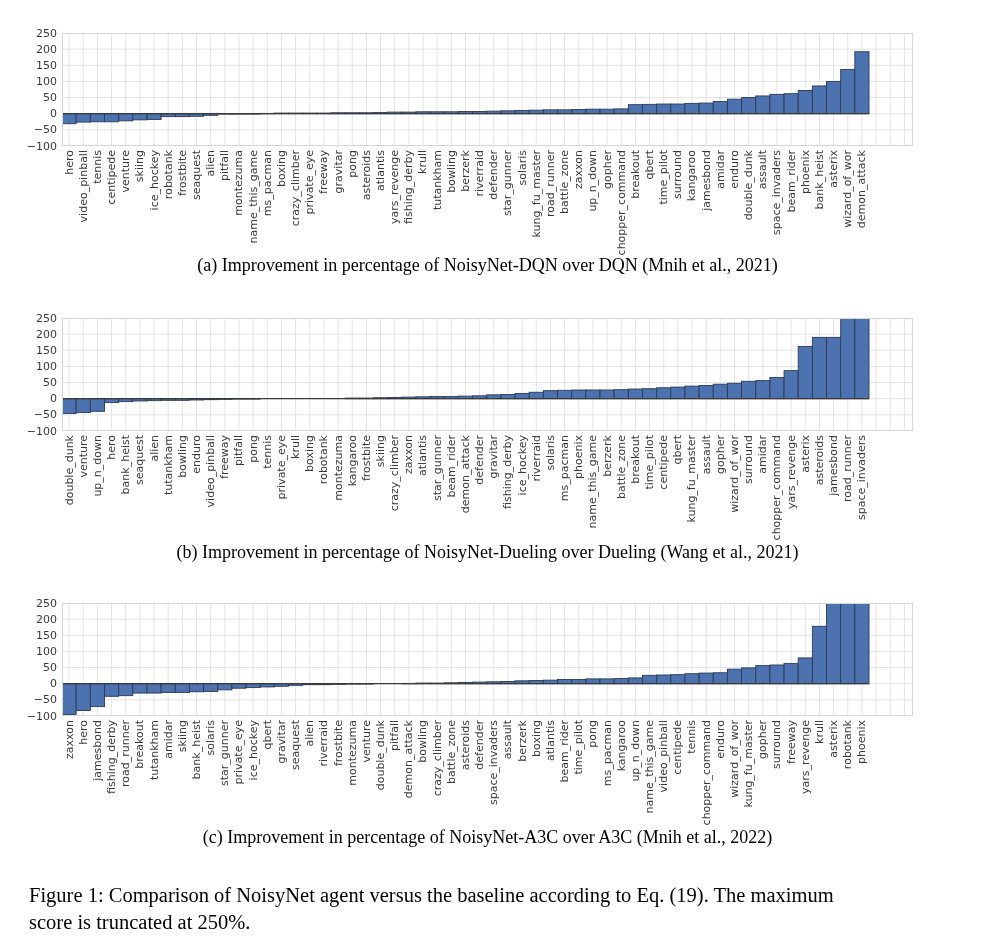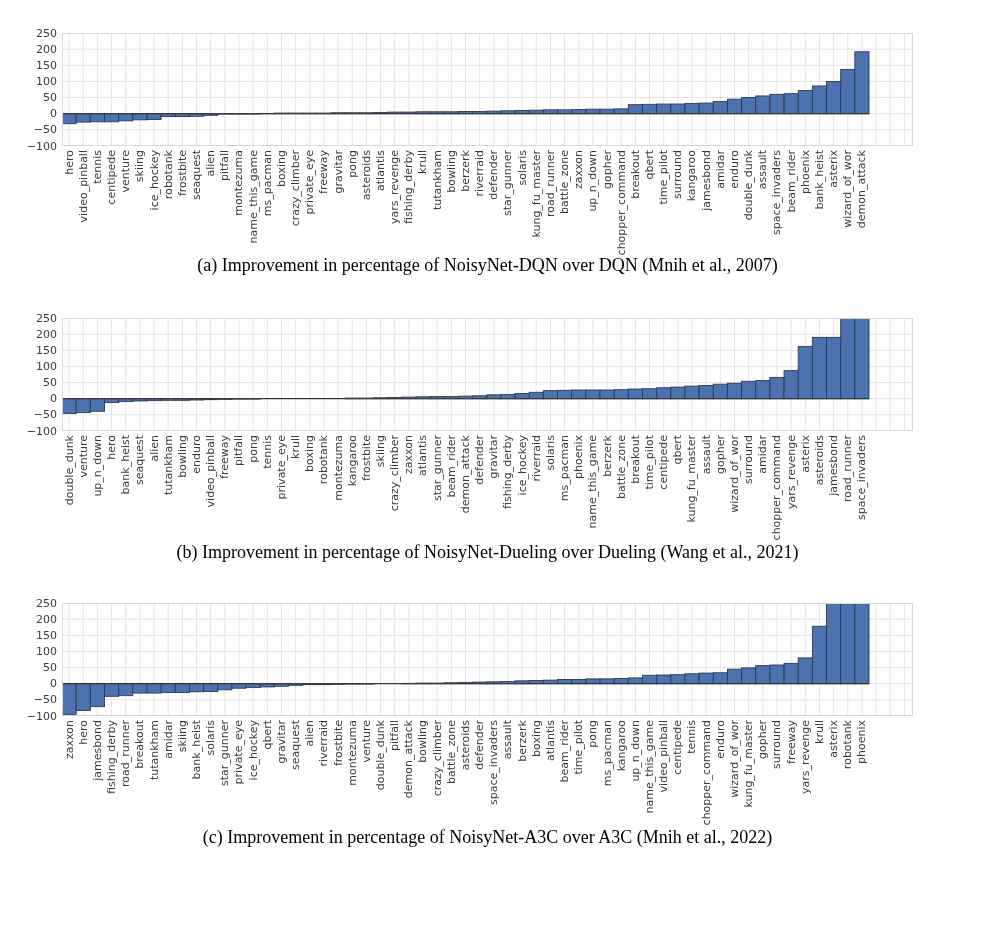--- a/index.html
+++ b/index.html
@@ -341,7 +341,7 @@
           <span class="xlabel">demon_attack</span>
         </div>
       </div>
-    <div class="subcaption" style="top:222px">(a) Improvement in percentage of NoisyNet-DQN over DQN (Mnih et al., 2007)</div>
+    <div class="subcaption" style="top:222px">(a) Improvement in percentage of NoisyNet-DQN over DQN (Mnih et al., 2021)</div>
   </div>
 
   <div class="chart-block" id="chart-b" style="top:318px">

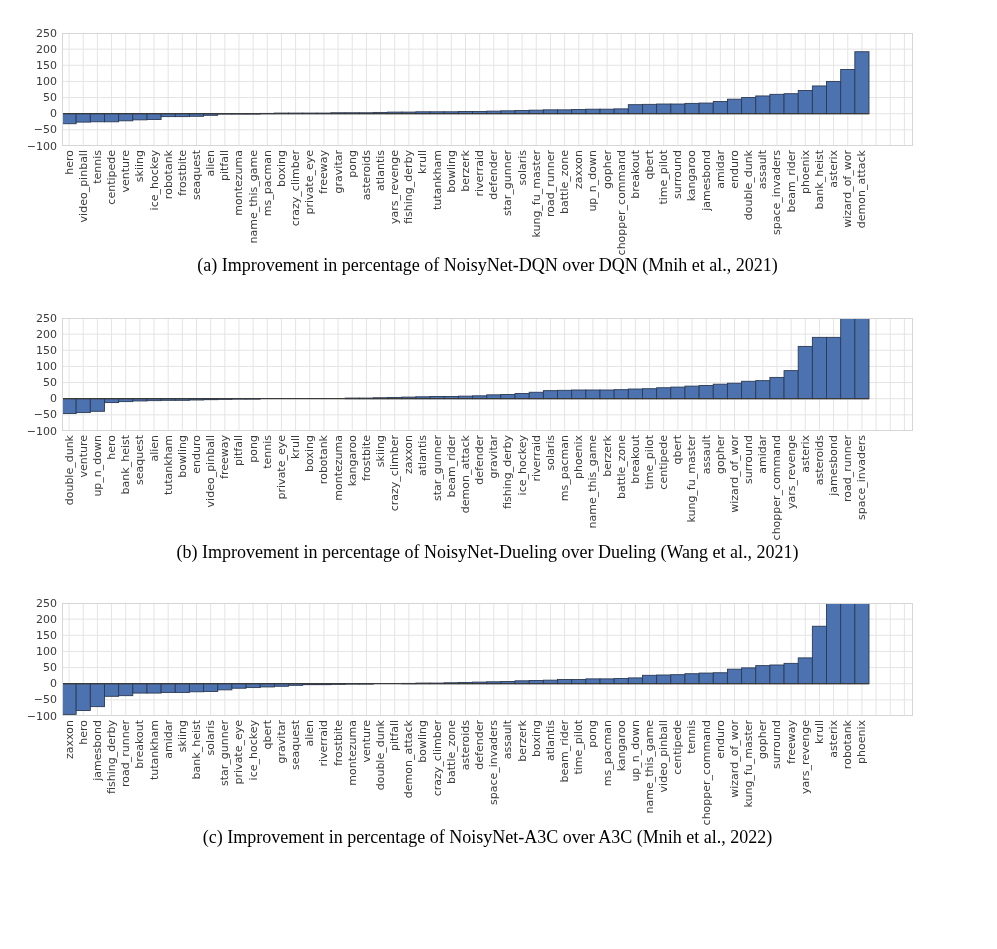--- a/index.html
+++ b/index.html
@@ -969,6 +969,7 @@
   </div>
 
   <div class="figure-caption">
+    <div>Figure 1: Comparison of NoisyNet agent versus the baseline according to Eq. (19). The maximum</div>
   </div>
 
 </div>

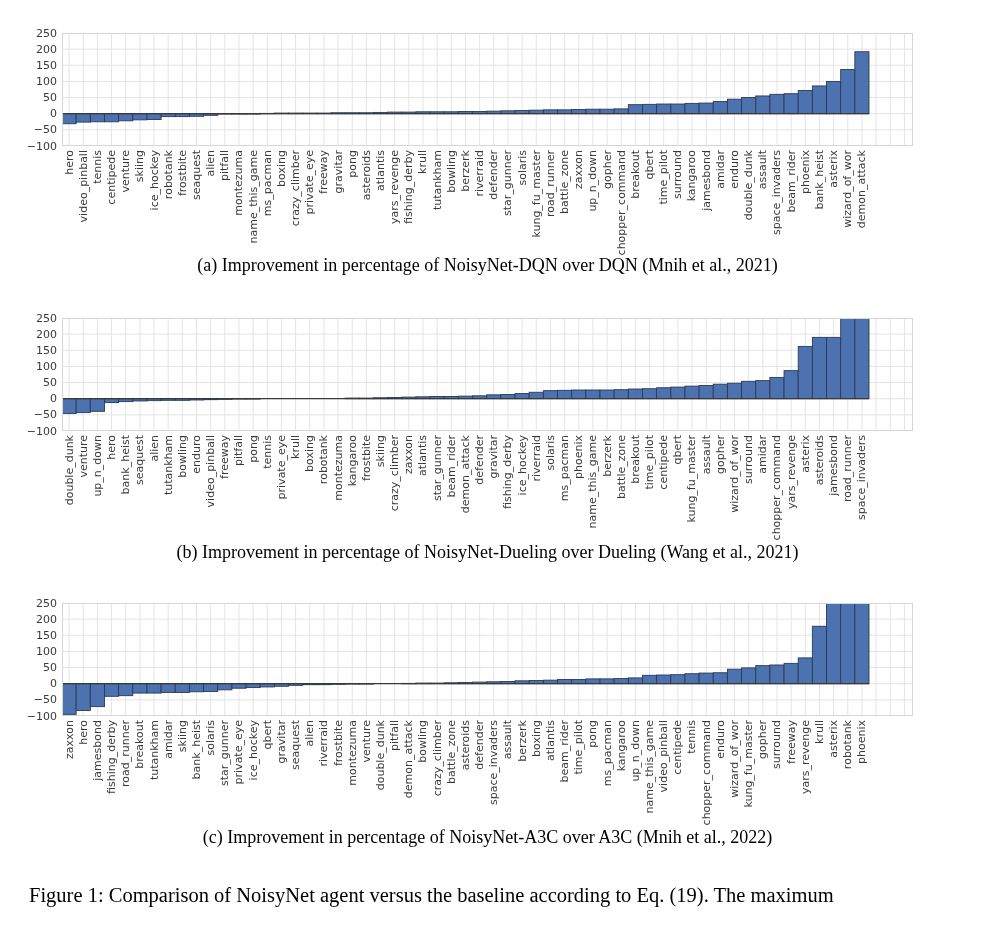--- a/index.html
+++ b/index.html
@@ -970,6 +970,7 @@
 
   <div class="figure-caption">
     <div>Figure 1: Comparison of NoisyNet agent versus the baseline according to Eq. (19). The maximum</div>
+    <div>score is truncated at 250%.</div>
   </div>
 
 </div>

